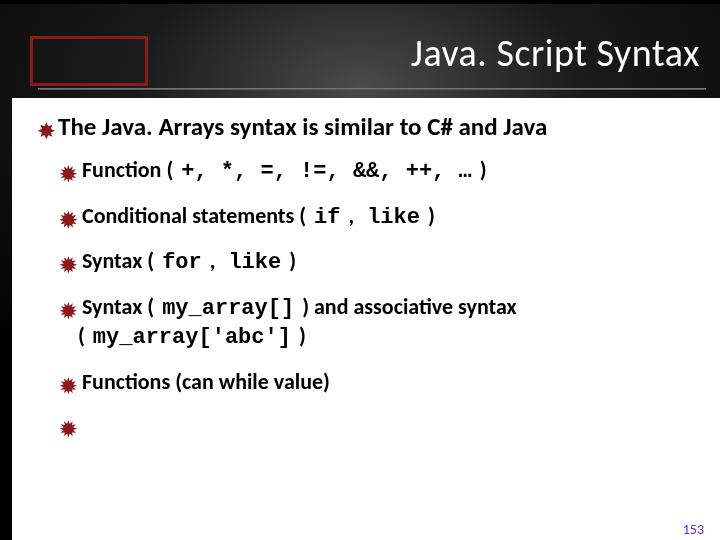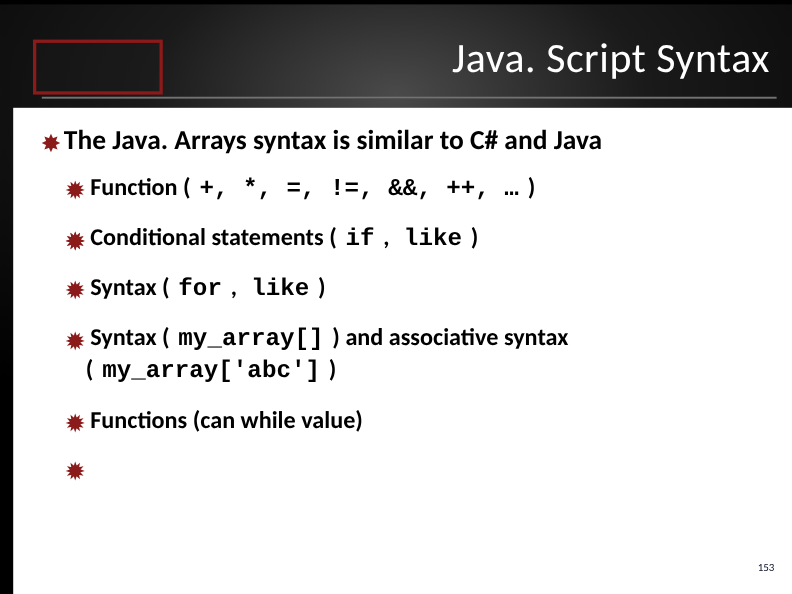--- a/index.html
+++ b/index.html
@@ -95,9 +95,9 @@
   .page-num {
     position: absolute;
     right: 16px;
-    bottom: 18px;
-    font-size: 10px;
-    color: #0f172a;
+    bottom: 2px;
+    font-size: 14px;
+    color: #6d28d9;
     font-family: Candara, Calibri, sans-serif;
   }
 </style>

